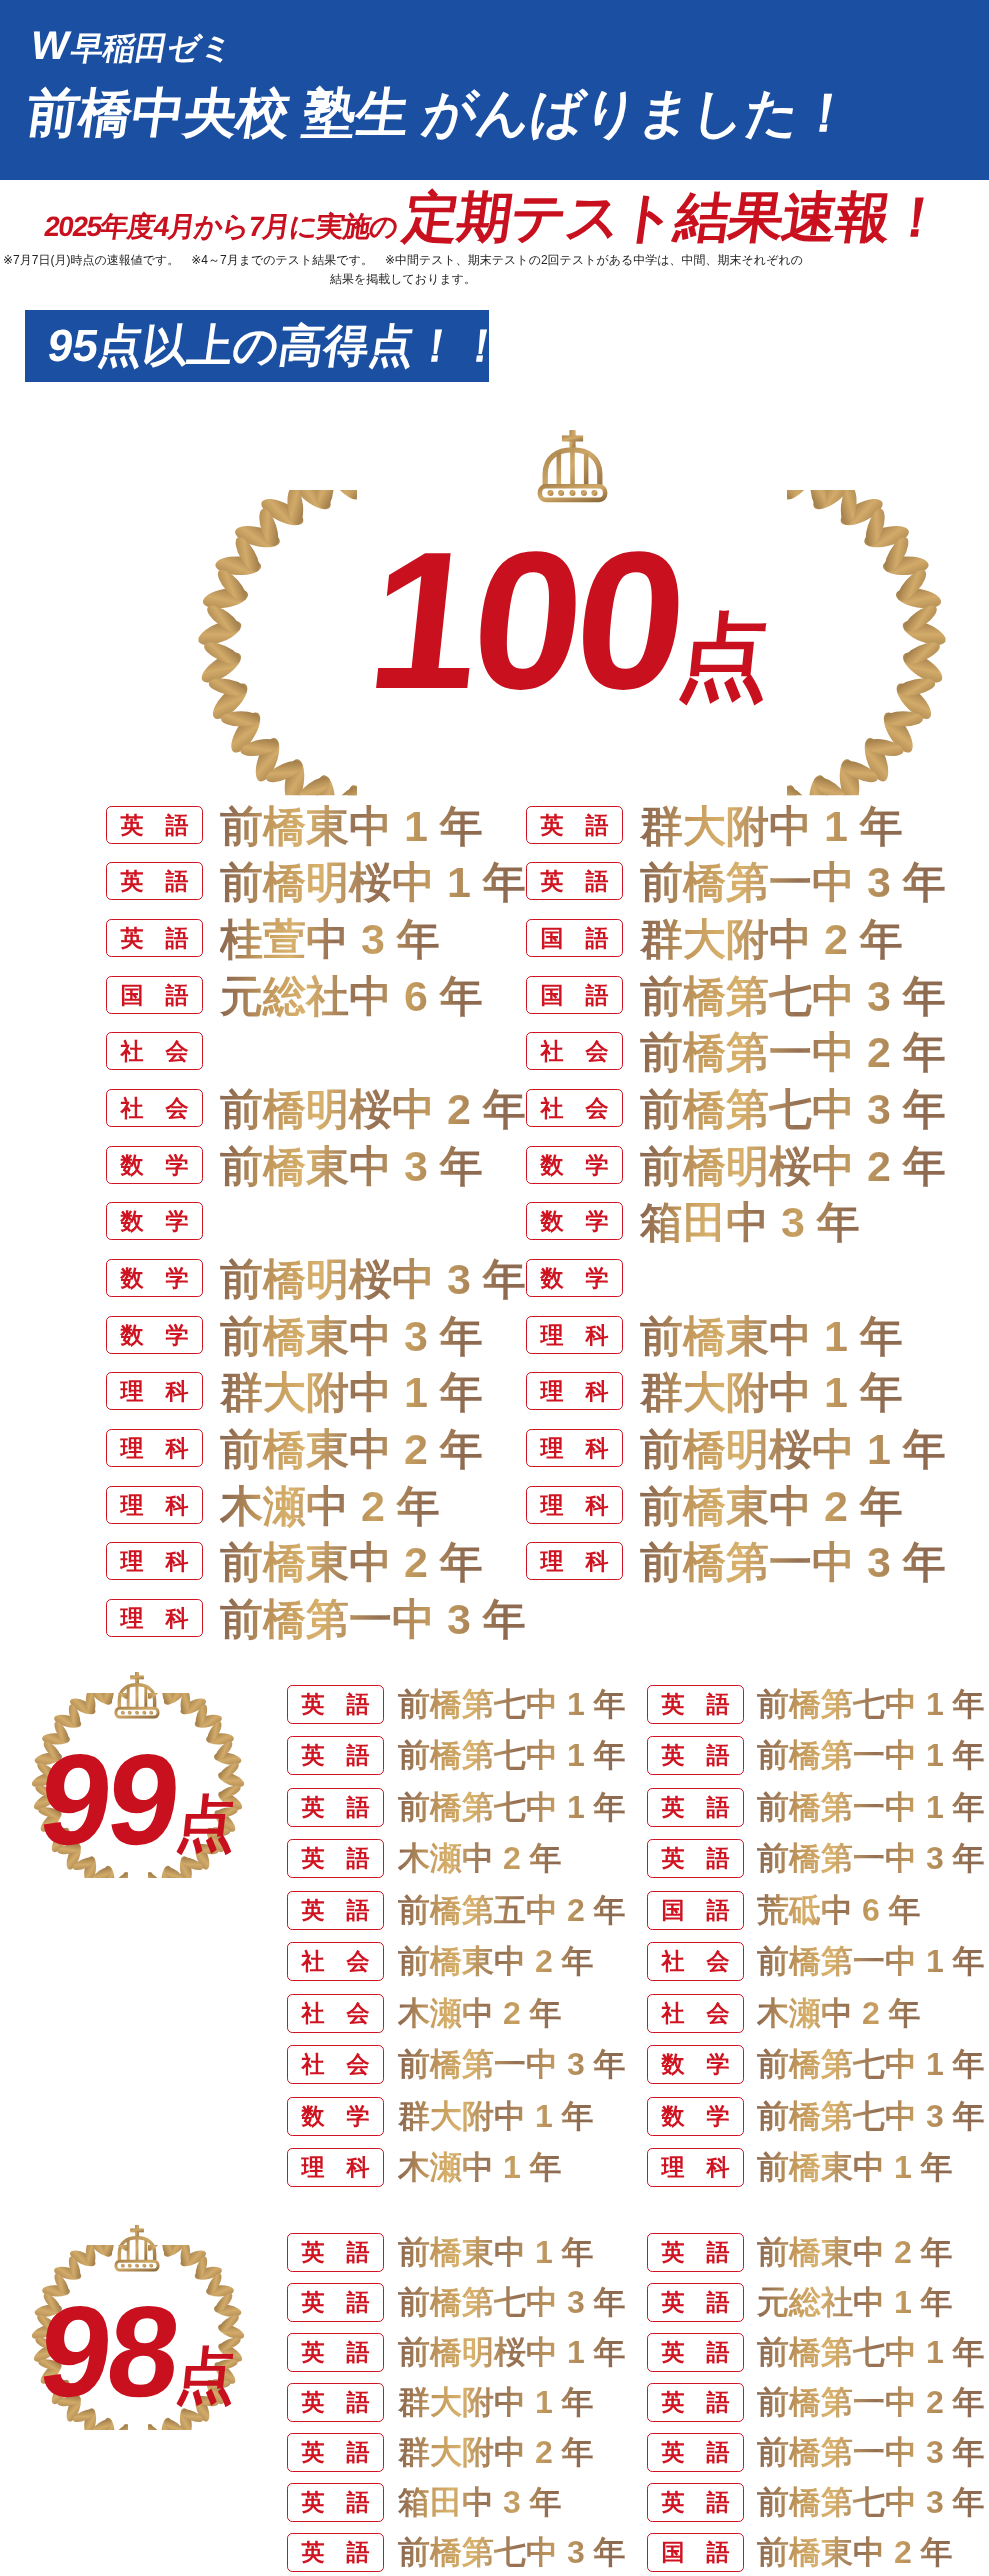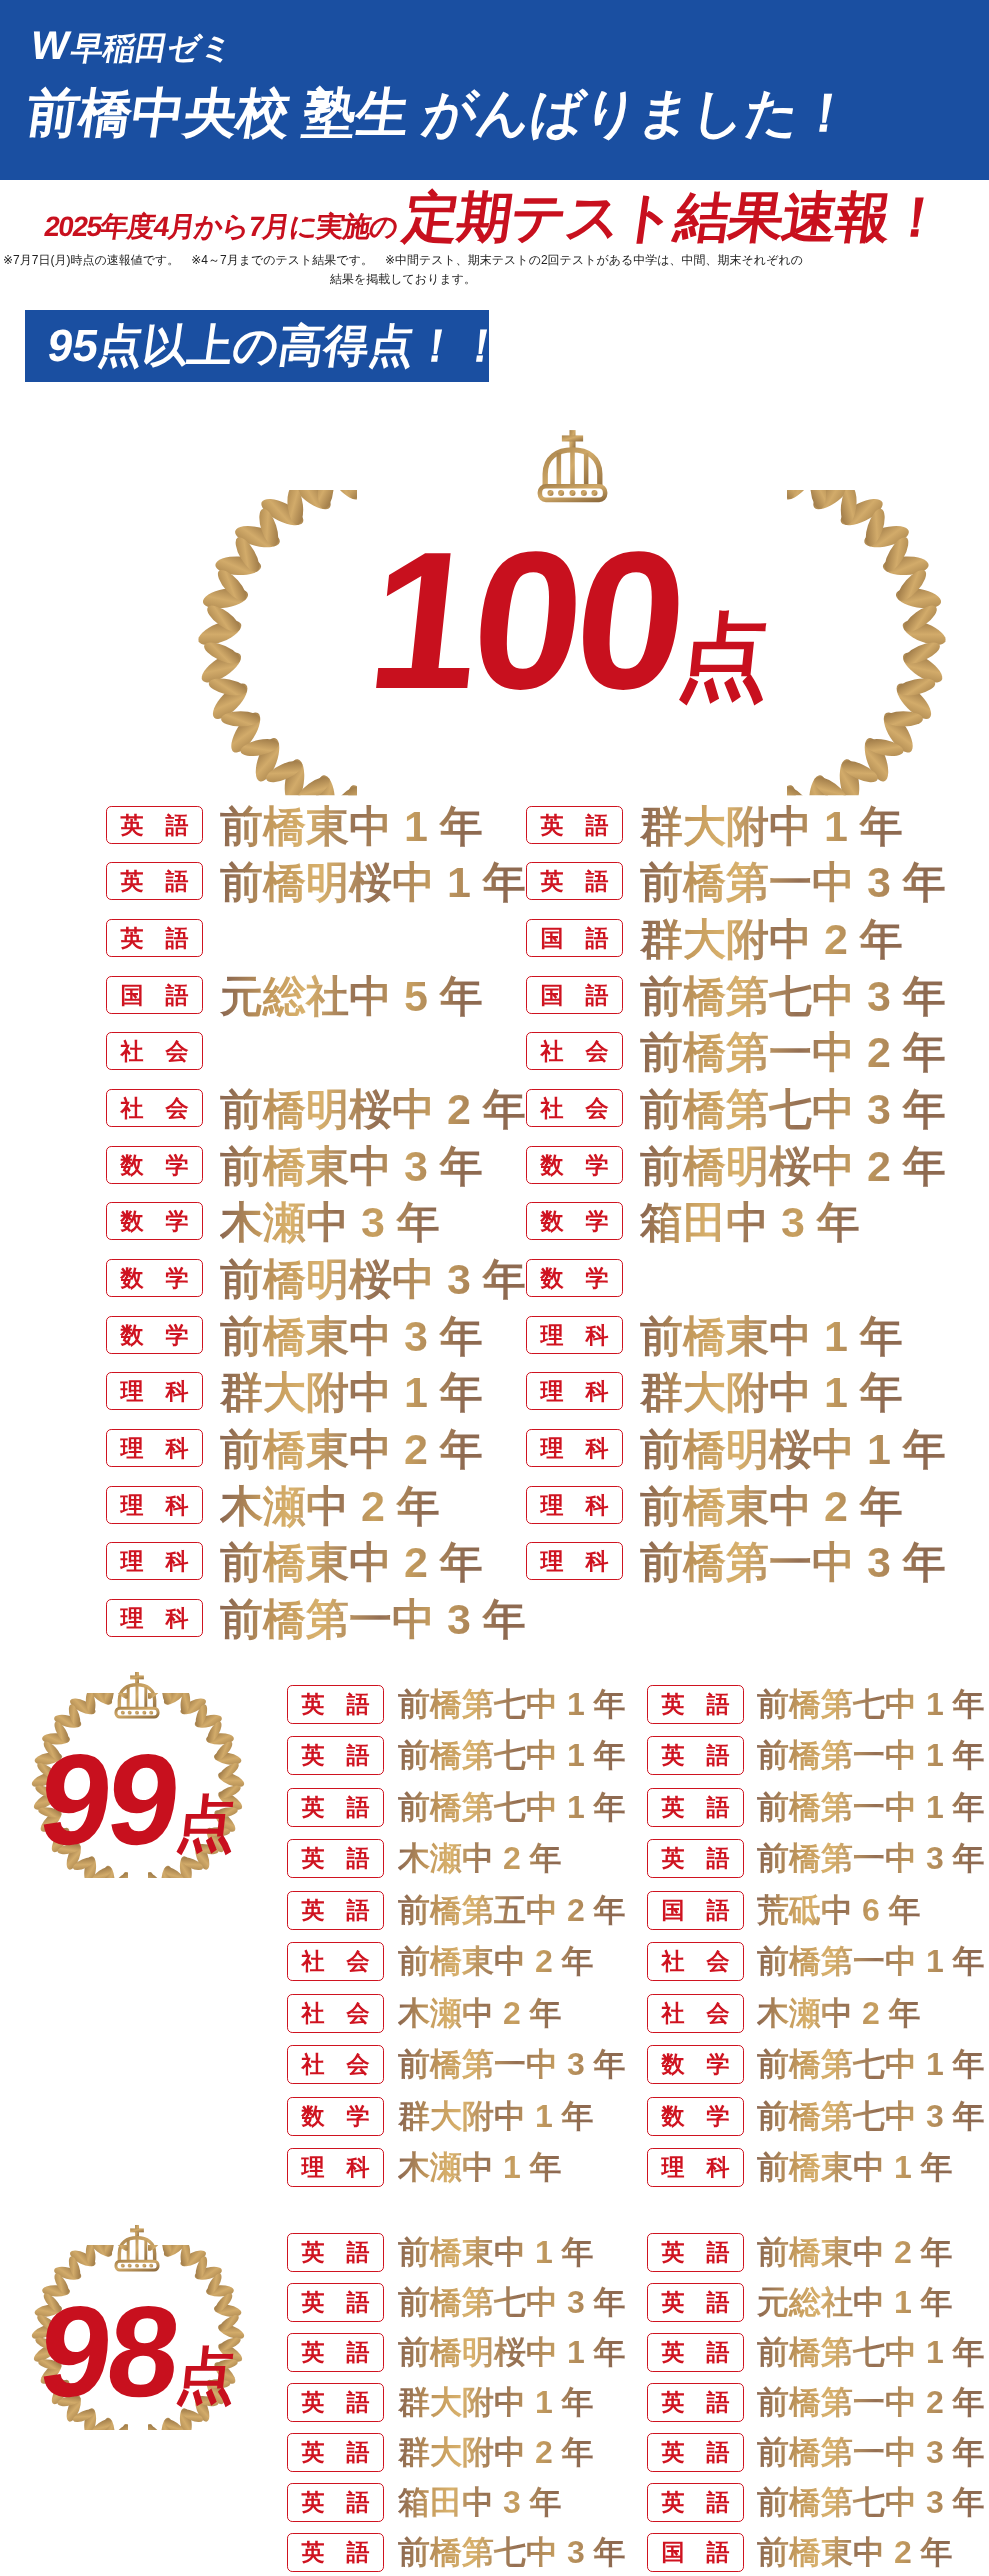--- a/index.html
+++ b/index.html
@@ -370,6 +370,7 @@
         <span>英</span>
         <span>語</span>
       </span>
+      <span class="schooltext">桂萱中 3 年</span>
     </div>
     <div class="row geo100 c1" style="top: 970px; left: 0px; width: 989px;">
       <span class="badge">

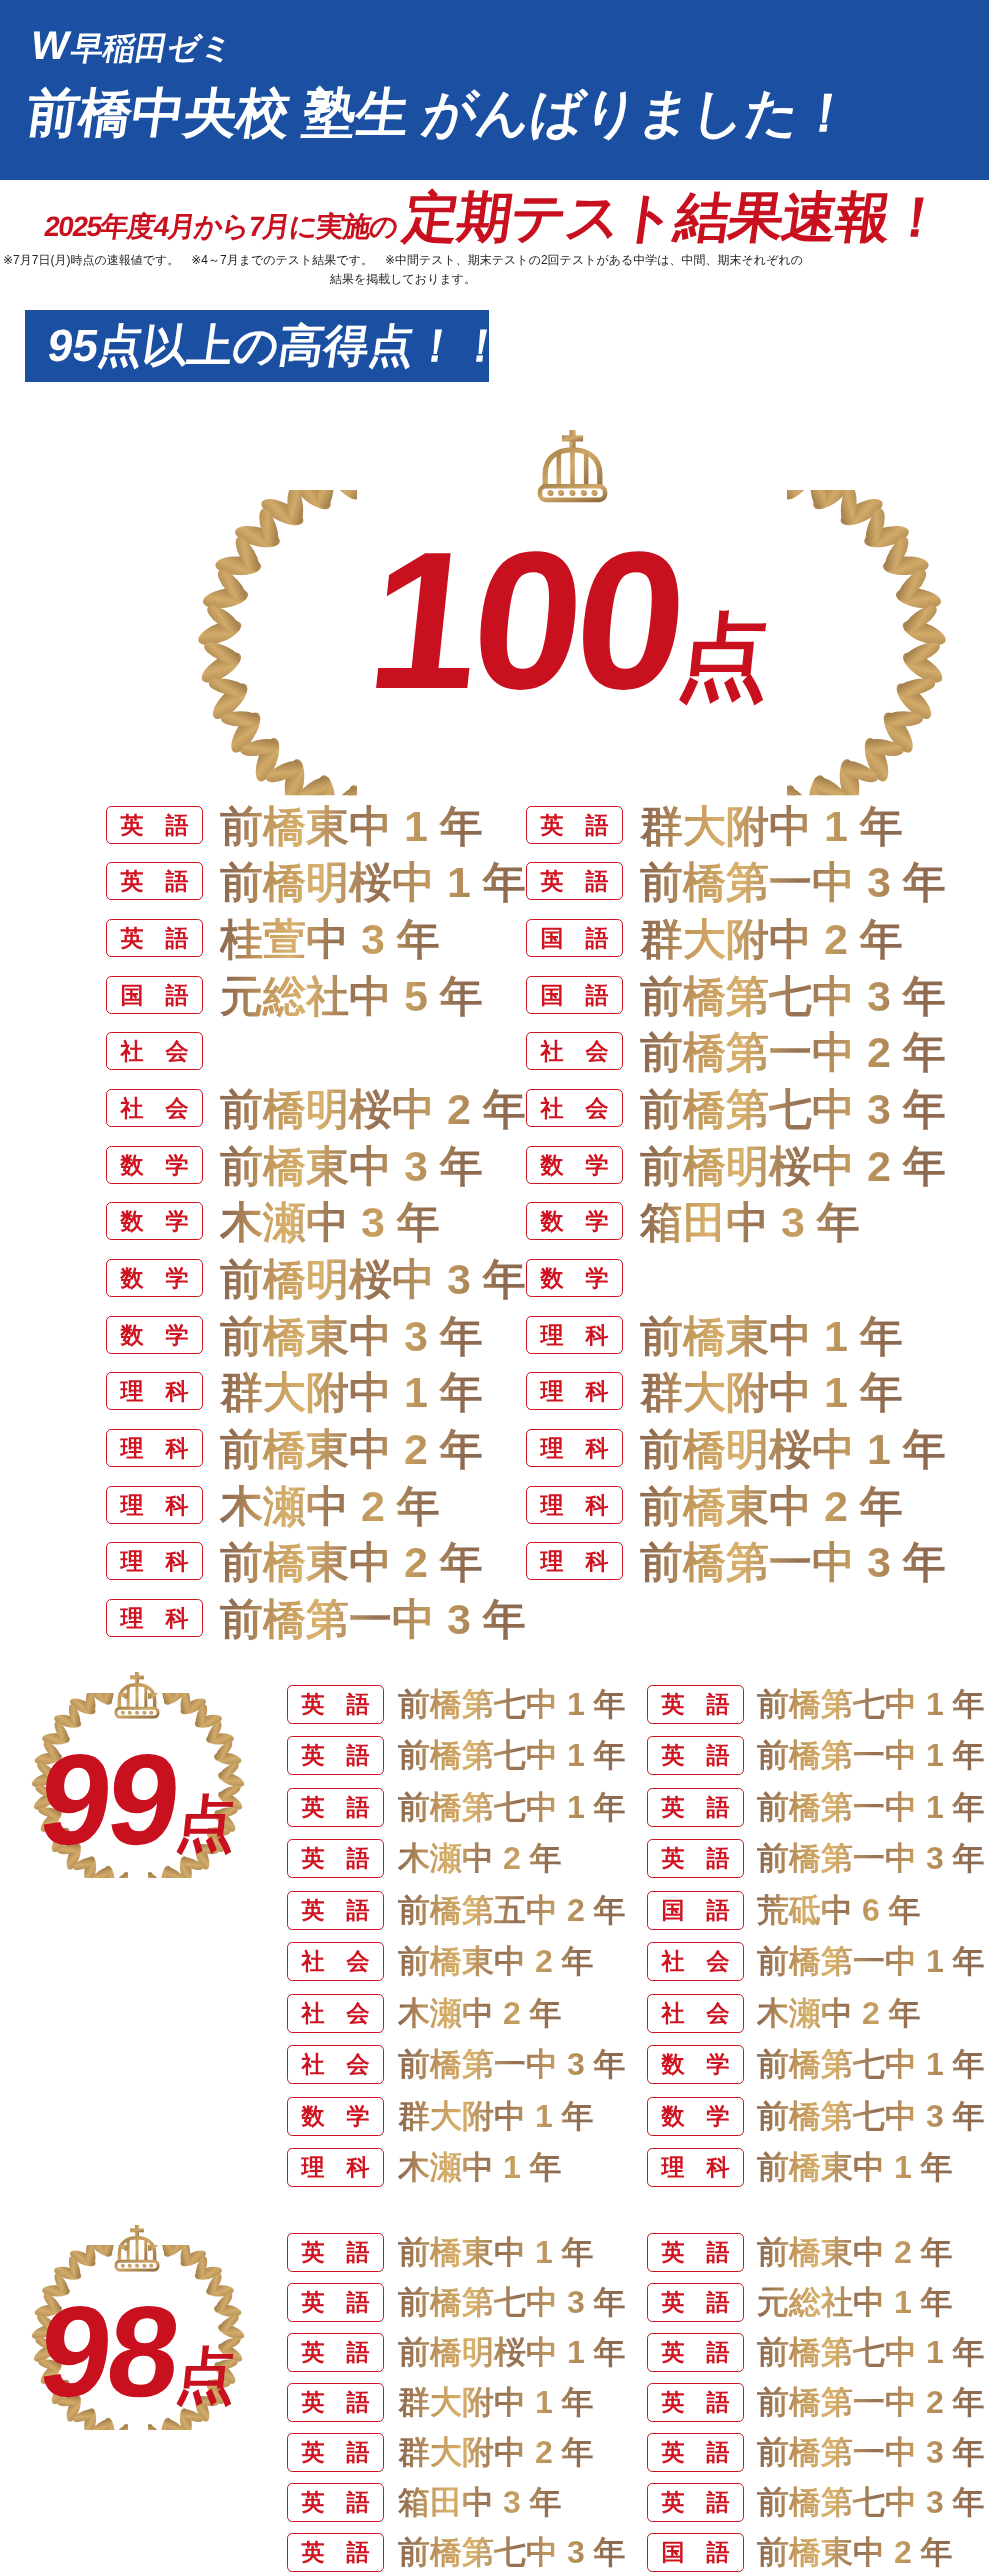--- a/index.html
+++ b/index.html
@@ -377,7 +377,7 @@
         <span>国</span>
         <span>語</span>
       </span>
-      <span class="schooltext">元総社中 5 年</span>
+      <span class="schooltext">元総社中 6 年</span>
     </div>
     <div class="row geo100 c1" style="top: 1026px; left: 0px; width: 989px;">
       <span class="badge">

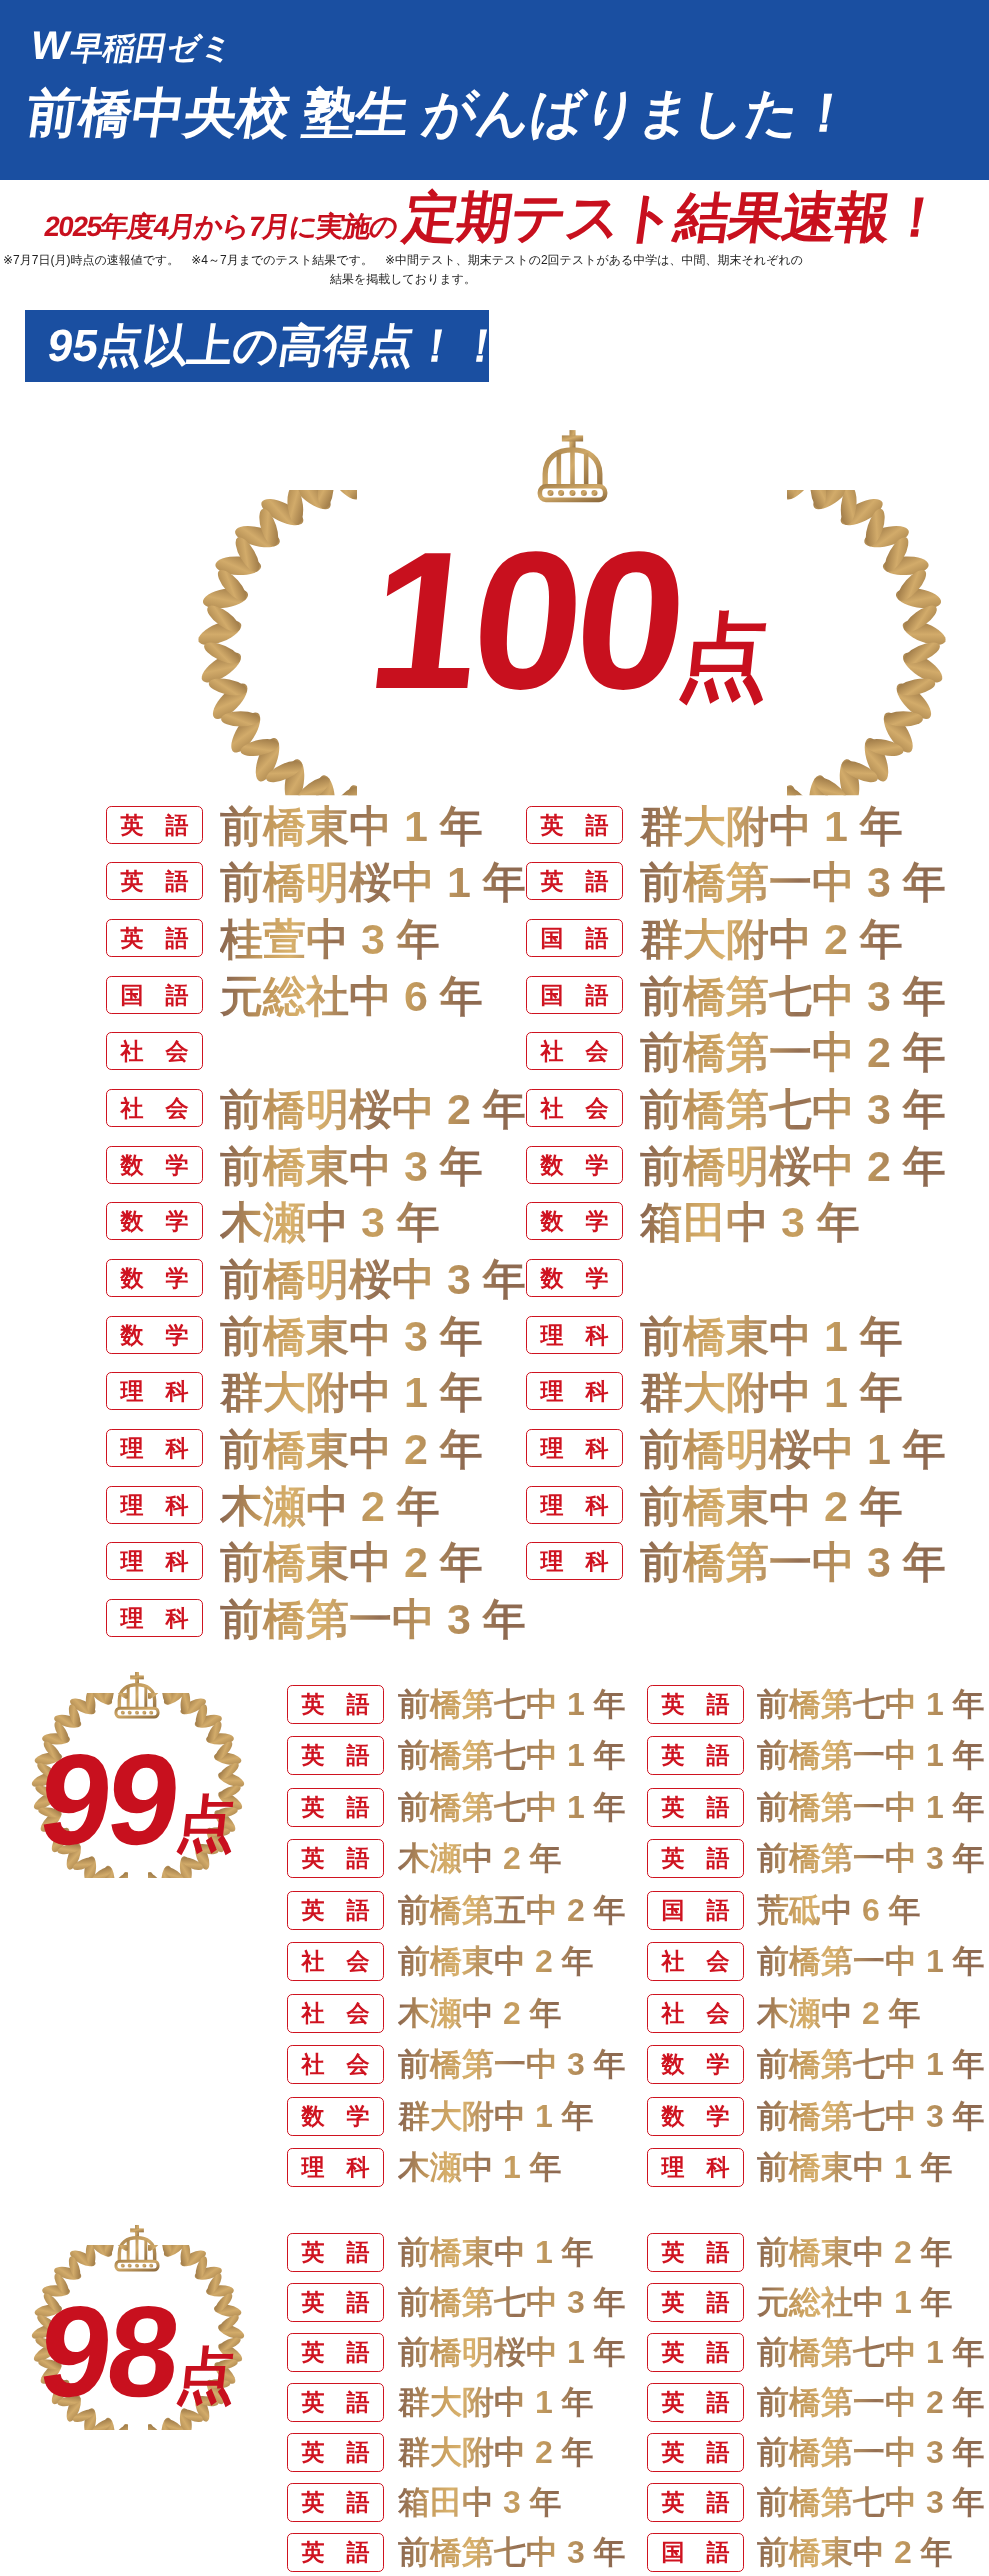--- a/index.html
+++ b/index.html
@@ -404,7 +404,6 @@
         <span>数</span>
         <span>学</span>
       </span>
-      <span class="schooltext">木瀬中 3 年</span>
     </div>
     <div class="row geo100 c1" style="top: 1253px; left: 0px; width: 989px;">
       <span class="badge">

